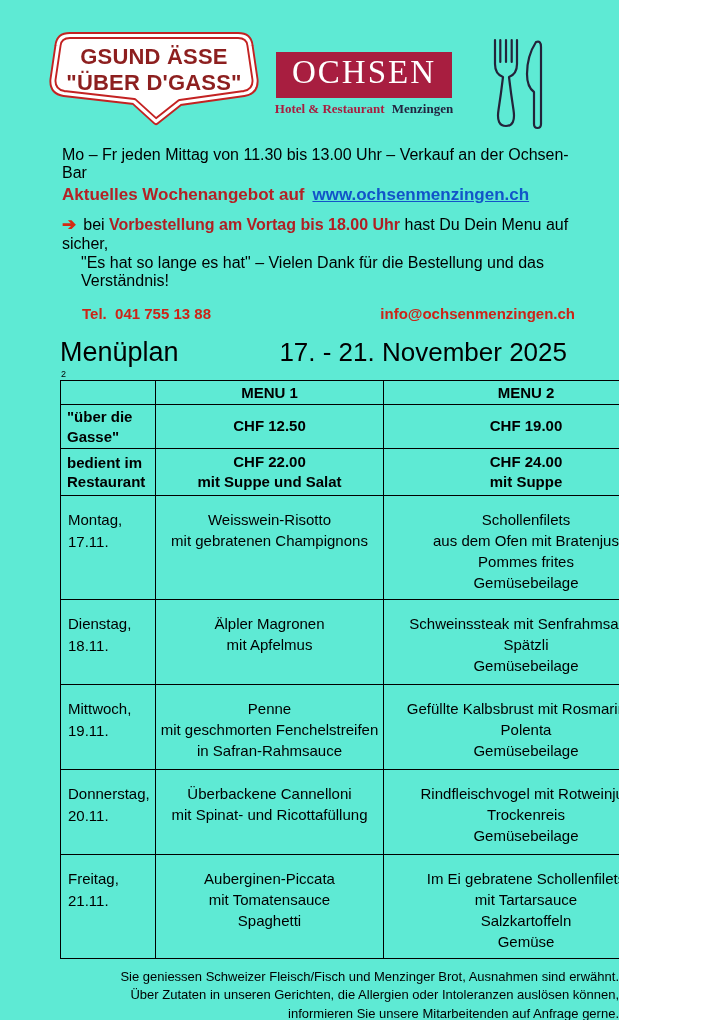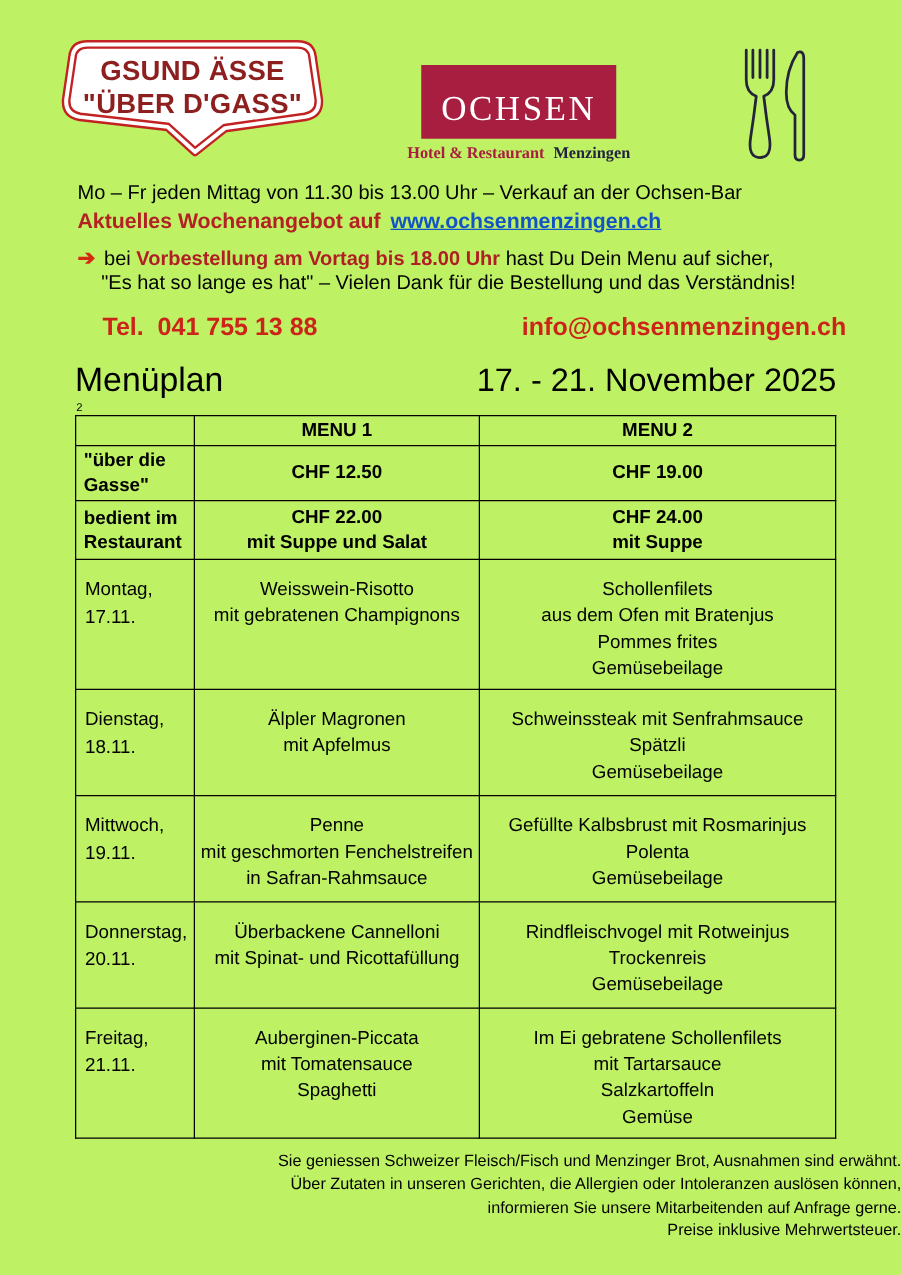--- a/index.html
+++ b/index.html
@@ -4,7 +4,7 @@
 <style>
   html,body{margin:0;padding:0;background:#fff;}
   body{width:721px;height:1020px;font-family:"Liberation Sans",sans-serif;color:#000;}
-  .page{position:relative;width:721px;height:1020px;overflow:hidden;background:#bef264;}
+  .page{position:relative;width:619px;height:1020px;overflow:hidden;background:#5eead4;}
 
   
   .hdr{display:flex;align-items:flex-start;padding:28px 45px 0 44px;}

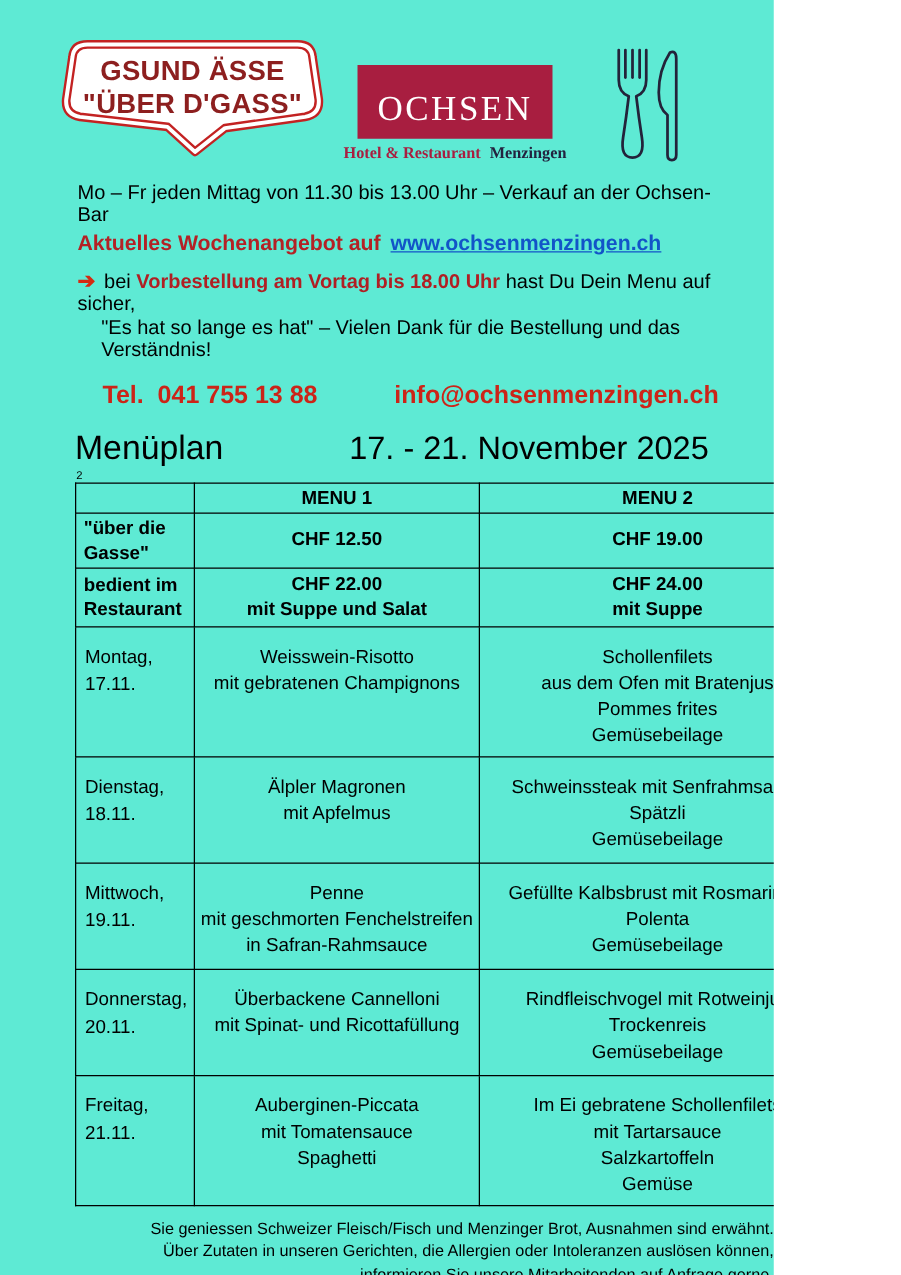--- a/index.html
+++ b/index.html
@@ -14,7 +14,7 @@
     font-weight:bold;color:#8d1f1f;font-size:22px;line-height:1.18;letter-spacing:.2px;}
   .brand{flex:1;display:flex;flex-direction:column;align-items:center;margin-top:24px;}
   .brand-banner{background:#a81e40;color:#ffffff;font-family:"Liberation Serif",serif;
-    font-size:28px;line-height:1.0;padding:22px 16px 9px;letter-spacing:2px;}
+    font-size:33px;line-height:1.0;padding:4px 16px 9px;letter-spacing:2px;}
   .brand-sub{font-family:"Liberation Serif",serif;font-weight:bold;font-size:13px;margin-top:3px;}
   .brand-sub .red{color:#a81e40;}
   .brand-sub .dark{color:#23233f;margin-left:4px;}

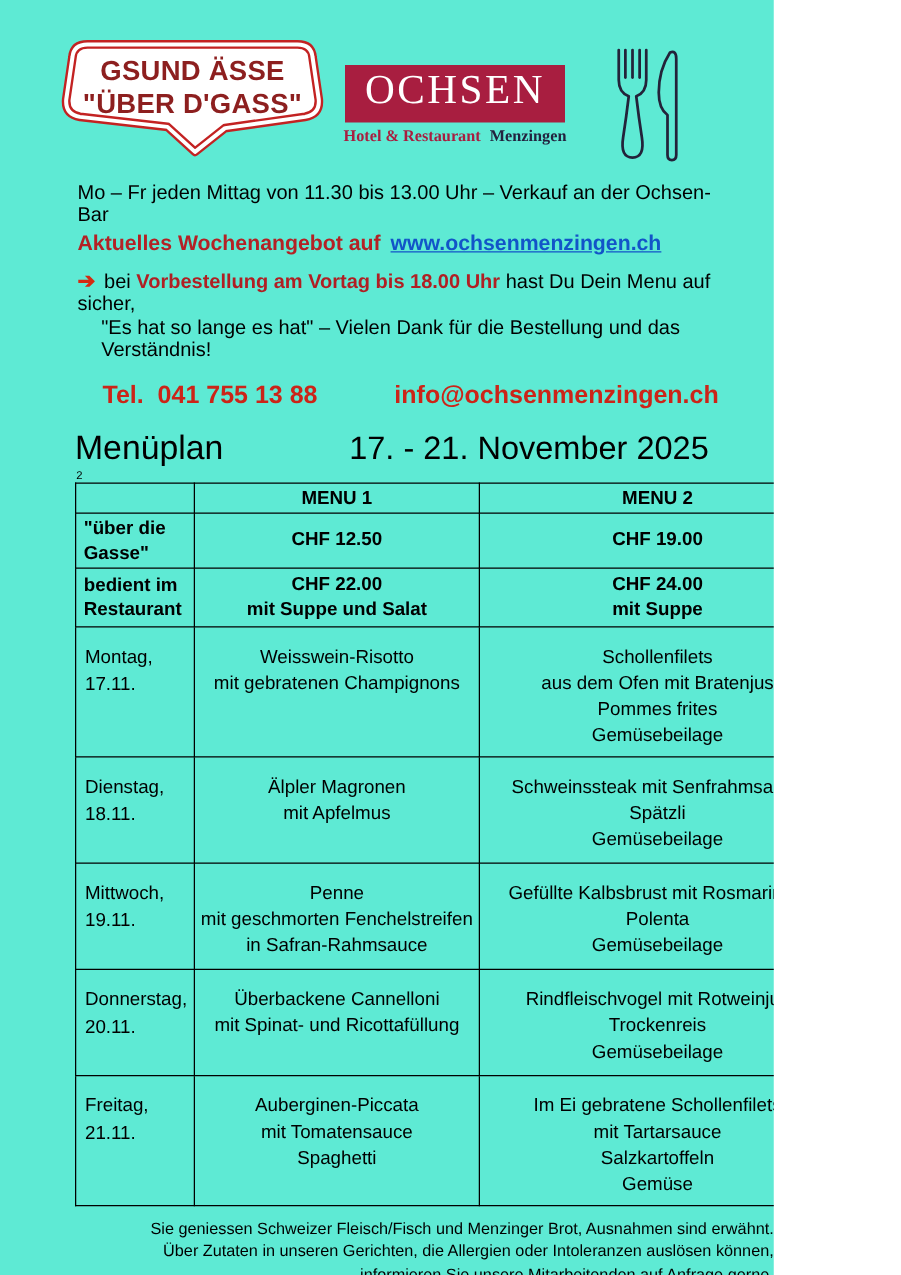--- a/index.html
+++ b/index.html
@@ -31,7 +31,7 @@
   .l3 .red{color:#b01f23;font-weight:bold;}
   .l4{font-size:16px;margin-left:19px;margin-top:1px;}
   .contact{display:flex;justify-content:space-between;align-items:baseline;
-    margin:15px 4px 0 20px;font-weight:bold;font-size:20px;color:#cc2418;}
+    margin:15px 4px 0 20px;font-weight:bold;font-size:15px;color:#cc2418;}
   .contact .tel{white-space:pre;}
 
   

